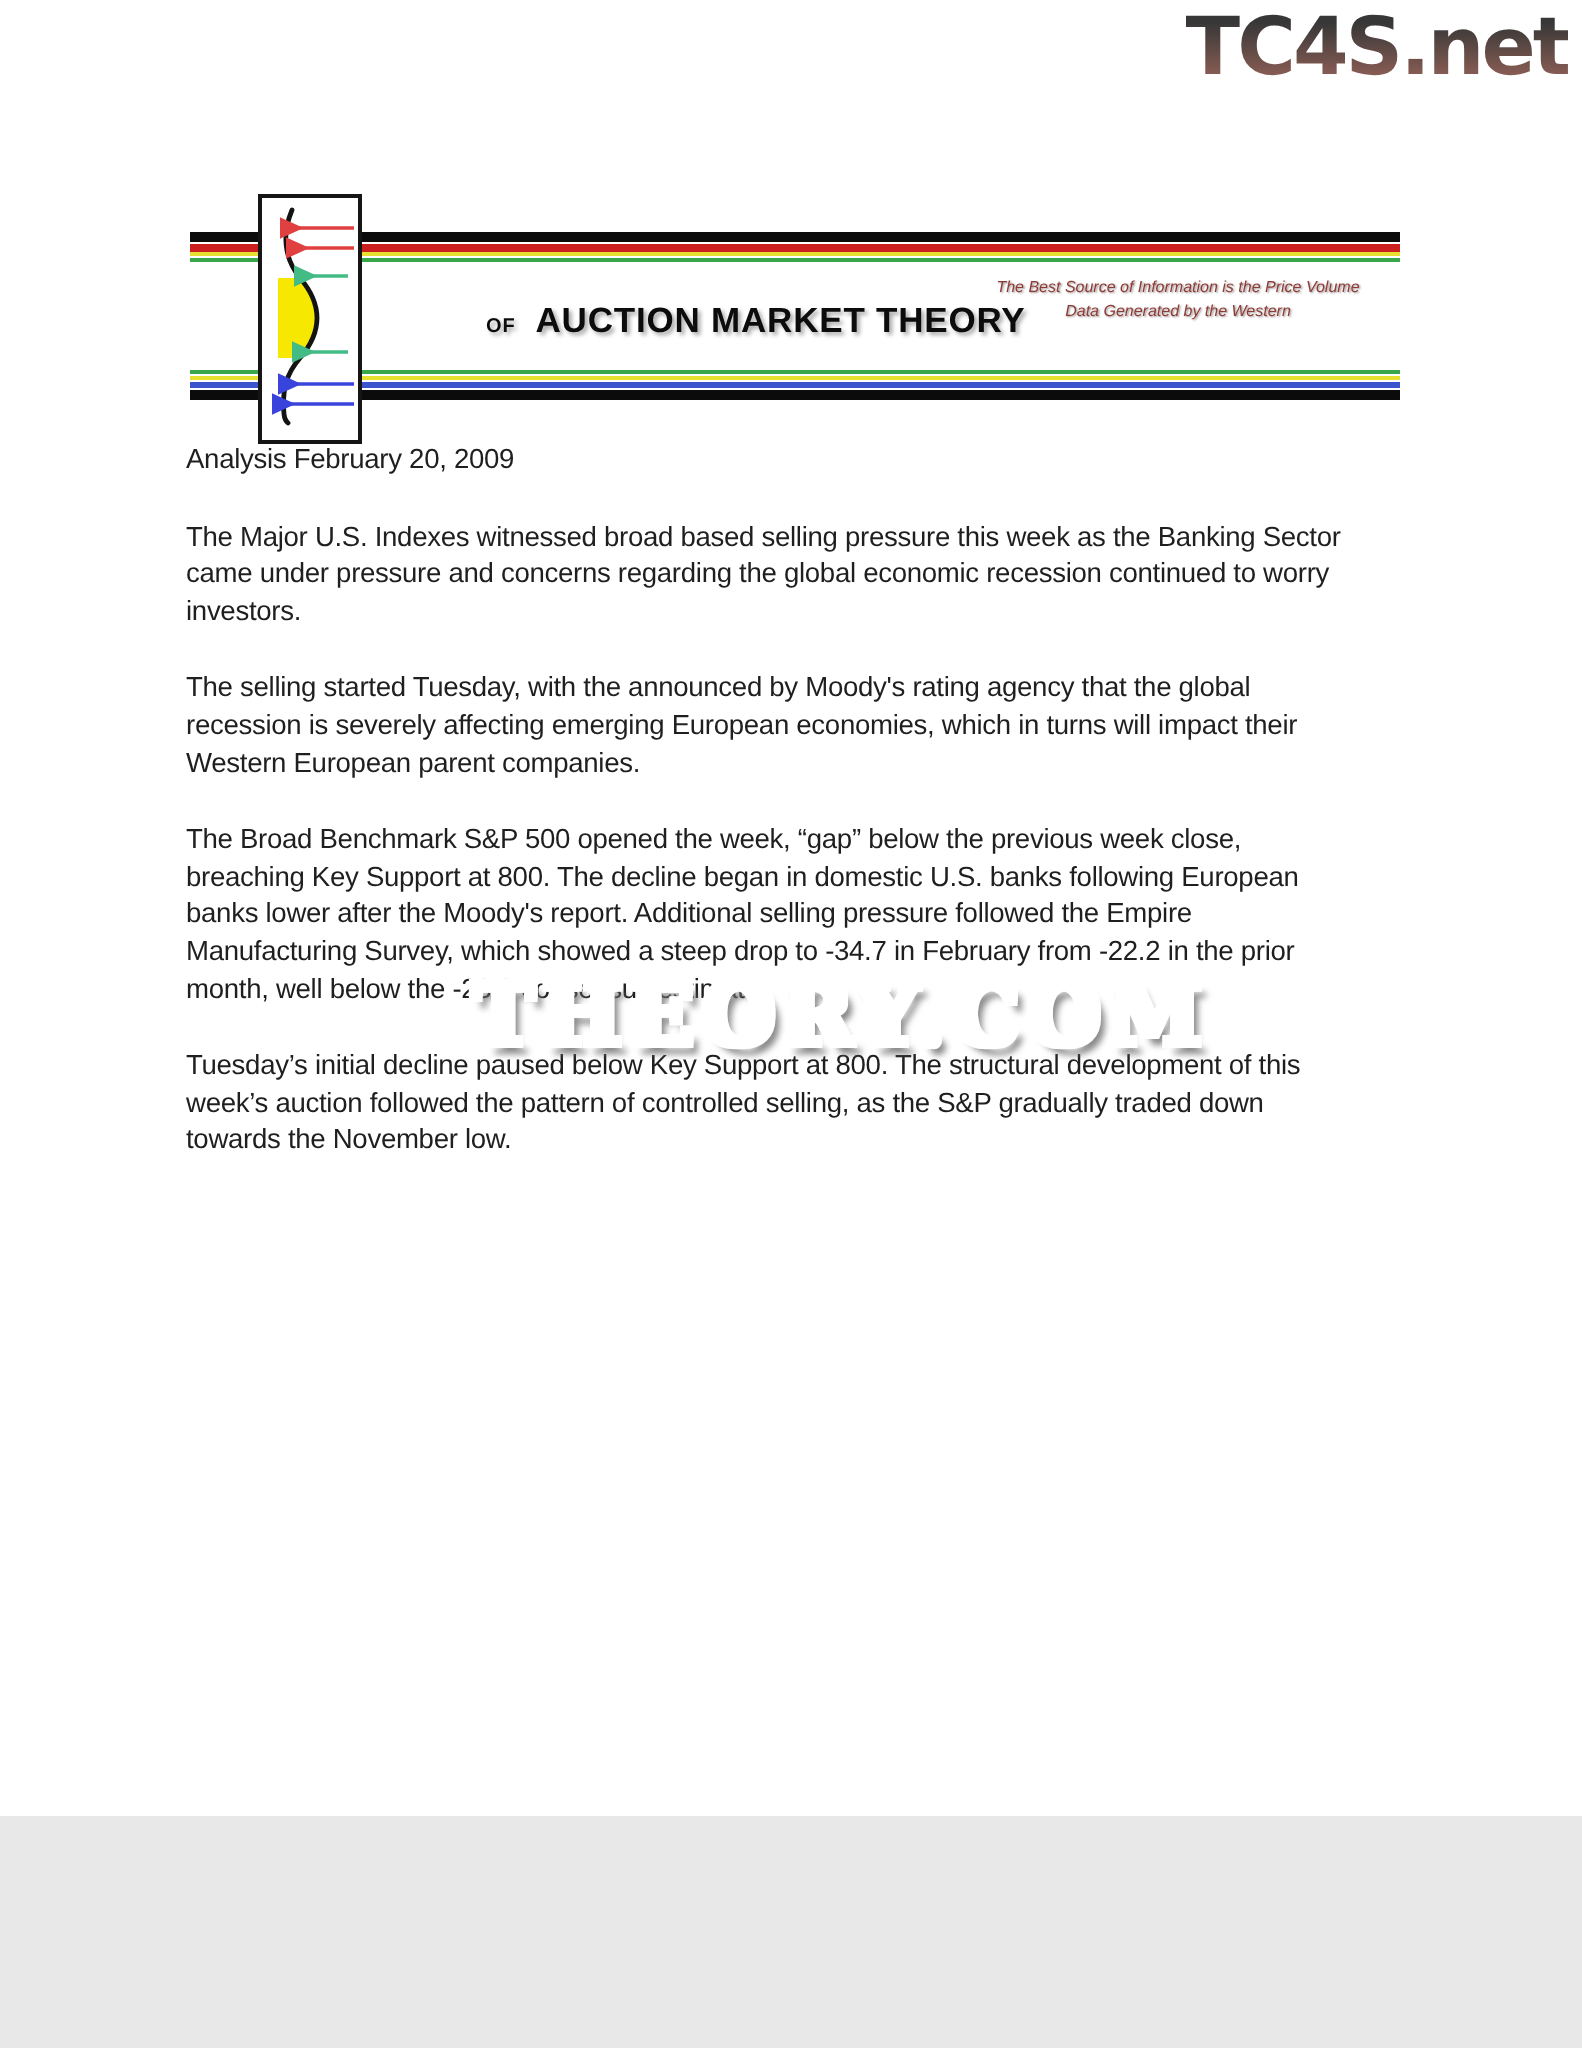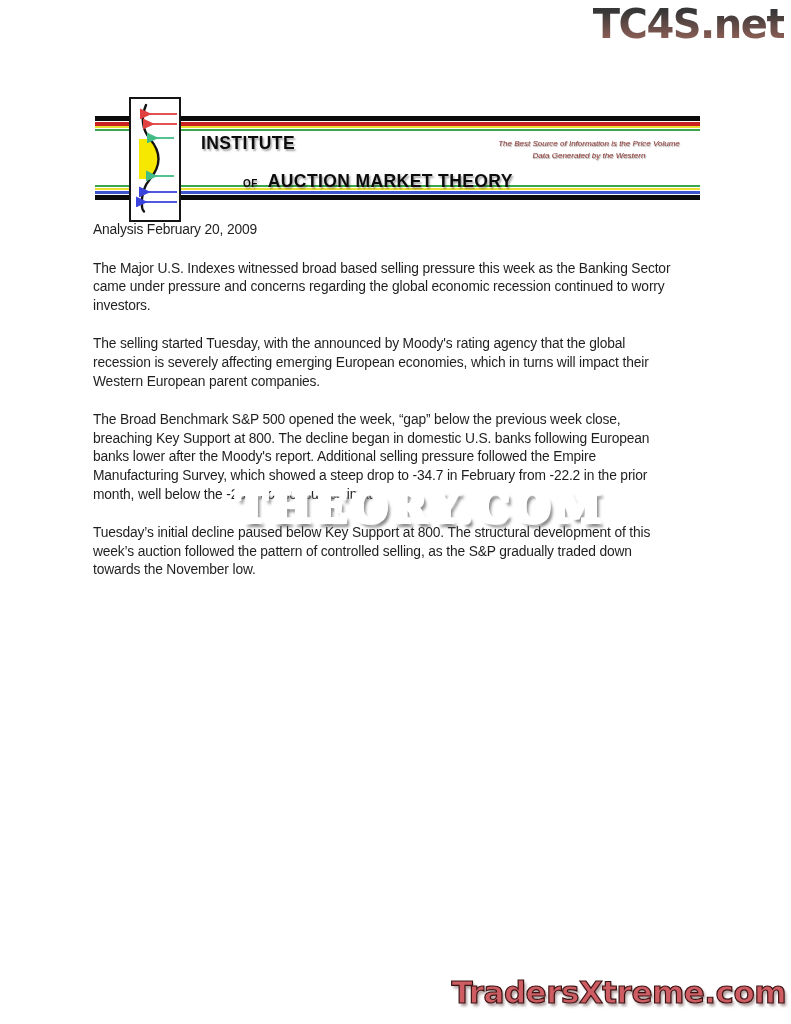--- a/index.html
+++ b/index.html
@@ -4,7 +4,7 @@
 <style>
   html,body{margin:0;padding:0;background:#e8e8e8;}
   .page{
-    position:relative;width:791px;height:1024px;background:#fff;
+    position:relative;width:791px;height:908px;background:#fff;
     overflow:hidden;font-family:"Liberation Sans",sans-serif;
     margin:0 auto;
   }

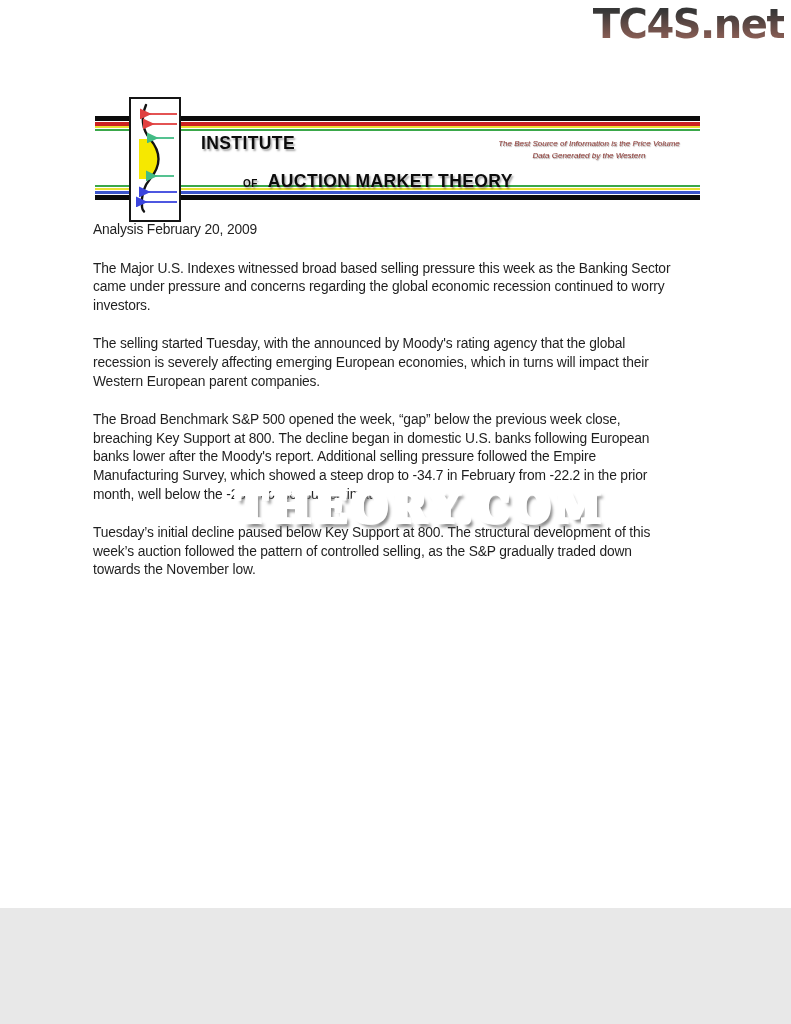--- a/index.html
+++ b/index.html
@@ -132,7 +132,6 @@
     </div>
 
     <div class="title-block">
-      <div class="title-line1">INSTITUTE</div>
       <div class="title-line2"><span class="title-of">OF</span>&nbsp; <span>AUCTION MARKET THEORY</span></div>
     </div>
 

